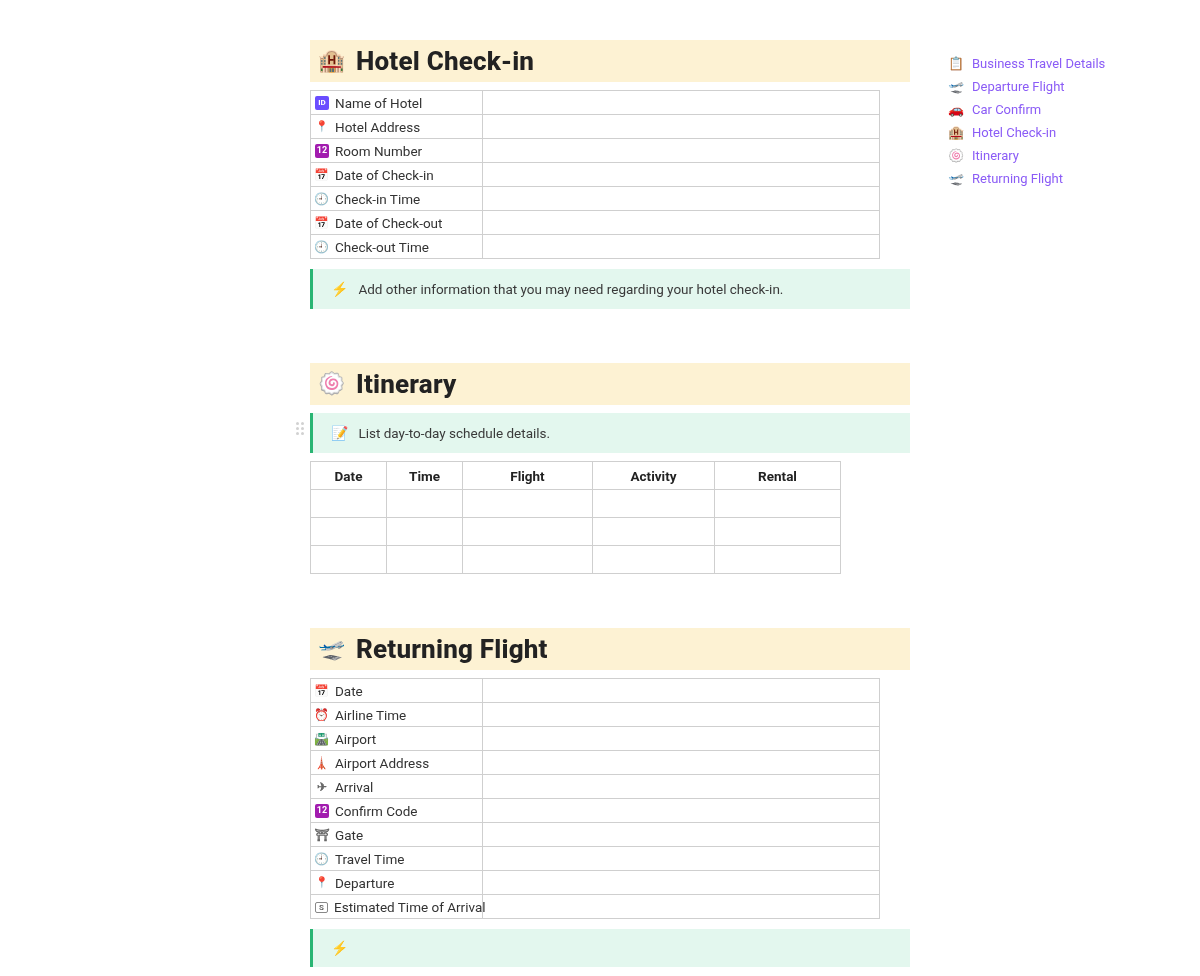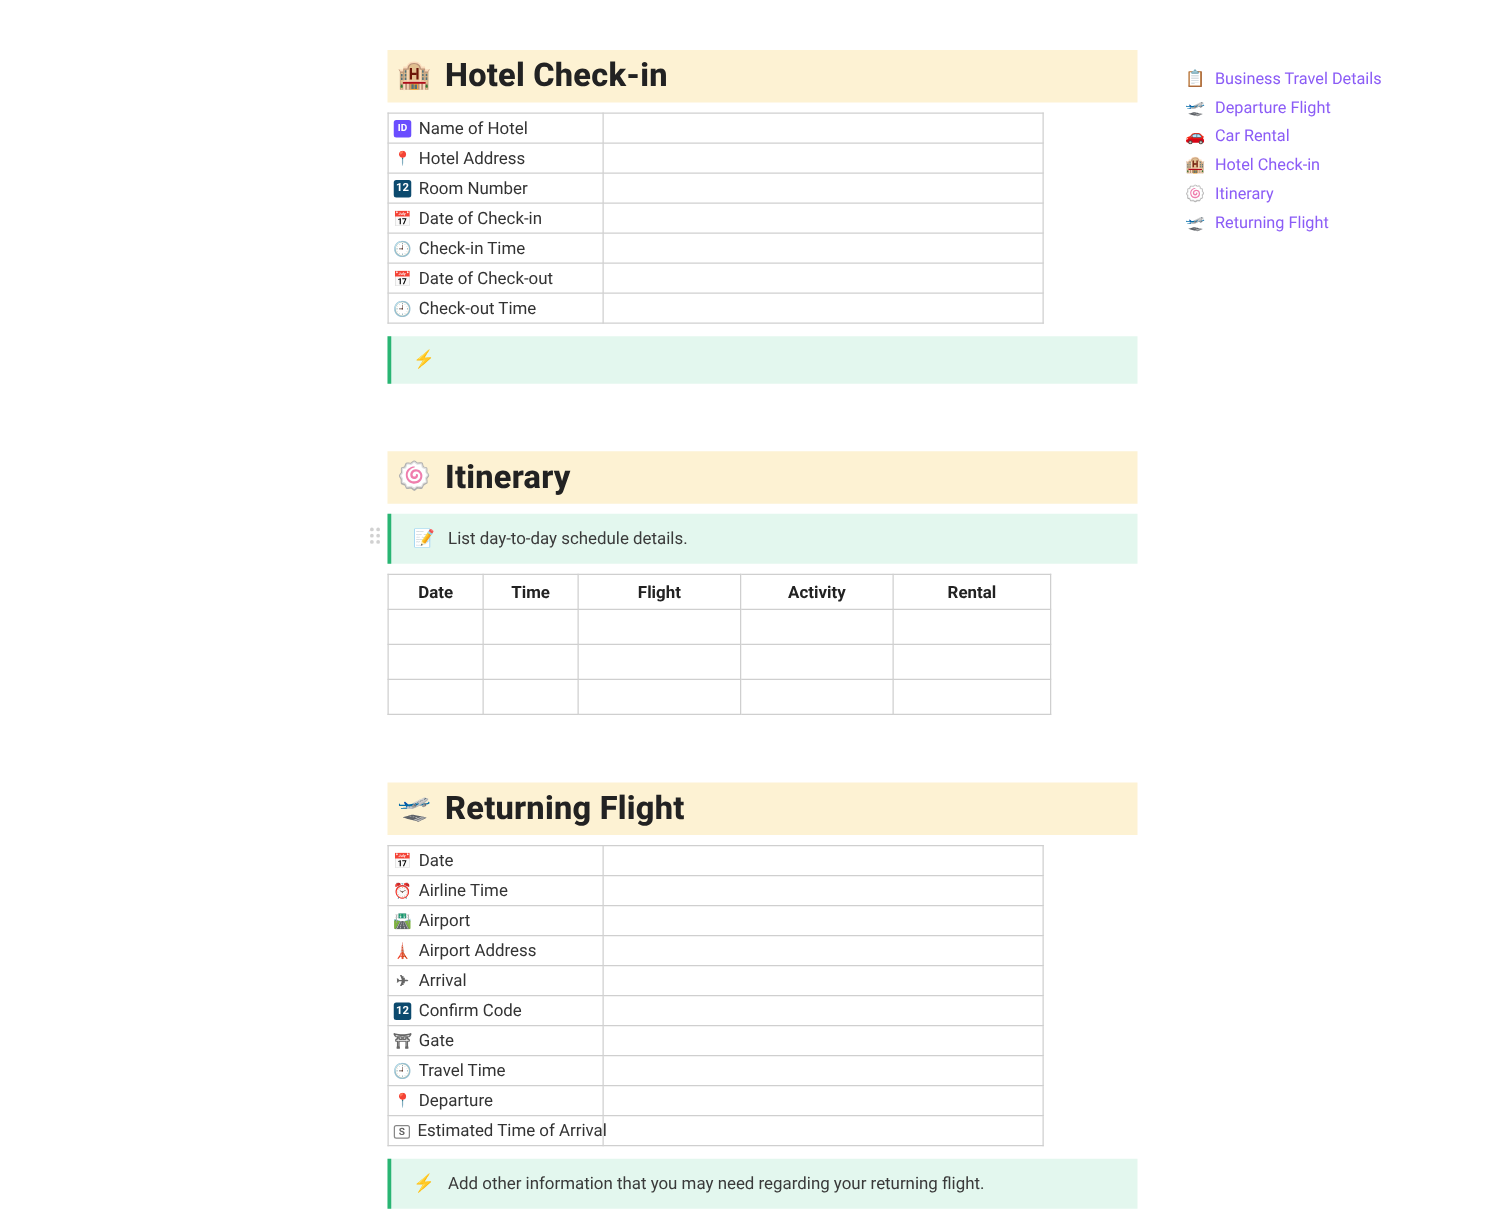--- a/index.html
+++ b/index.html
@@ -54,7 +54,7 @@
   }
 
   table.kv{
-    width:525px;
+    width:570px;
     border-collapse:collapse;
     table-layout:fixed;
     margin:0 0 10px 0;

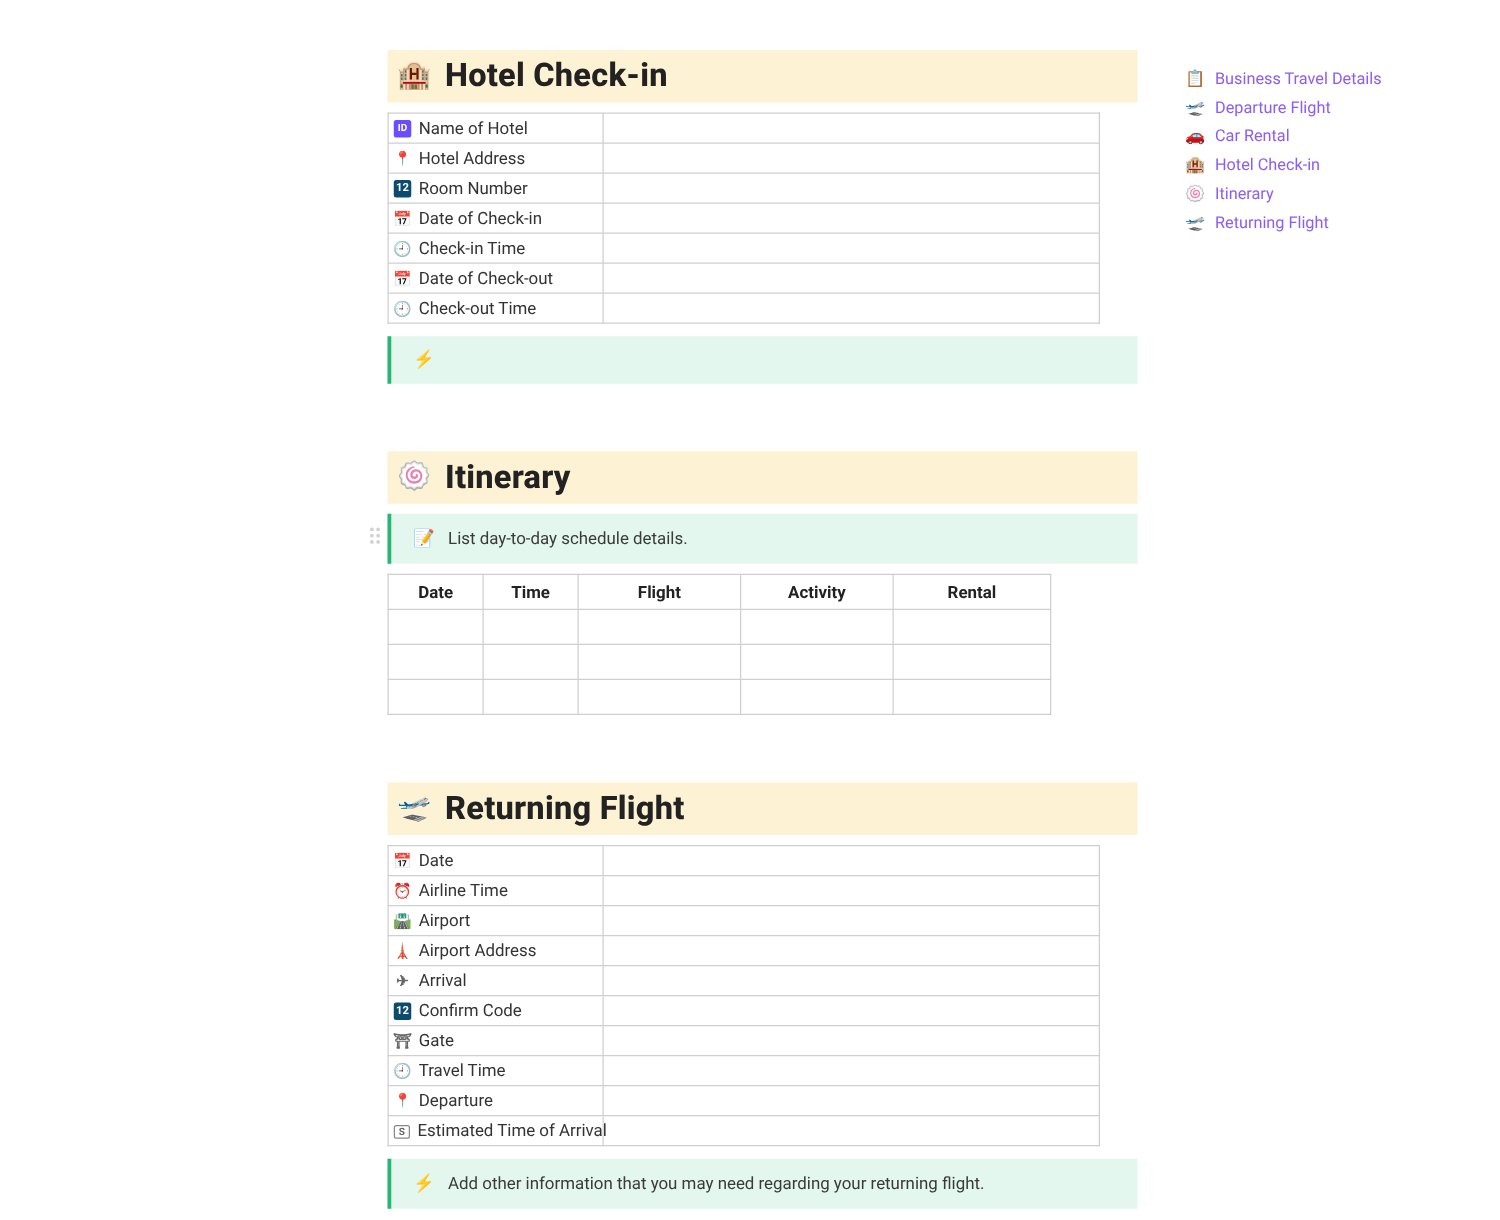--- a/index.html
+++ b/index.html
@@ -195,7 +195,7 @@
       </div>
       <div class="oitem">
         <span class="oe">🚗</span>
-        <span class="lbl">Car Rental</span>
+        <span class="lbl">Car Confirm</span>
       </div>
       <div class="oitem">
         <span class="oe">🏨</span>

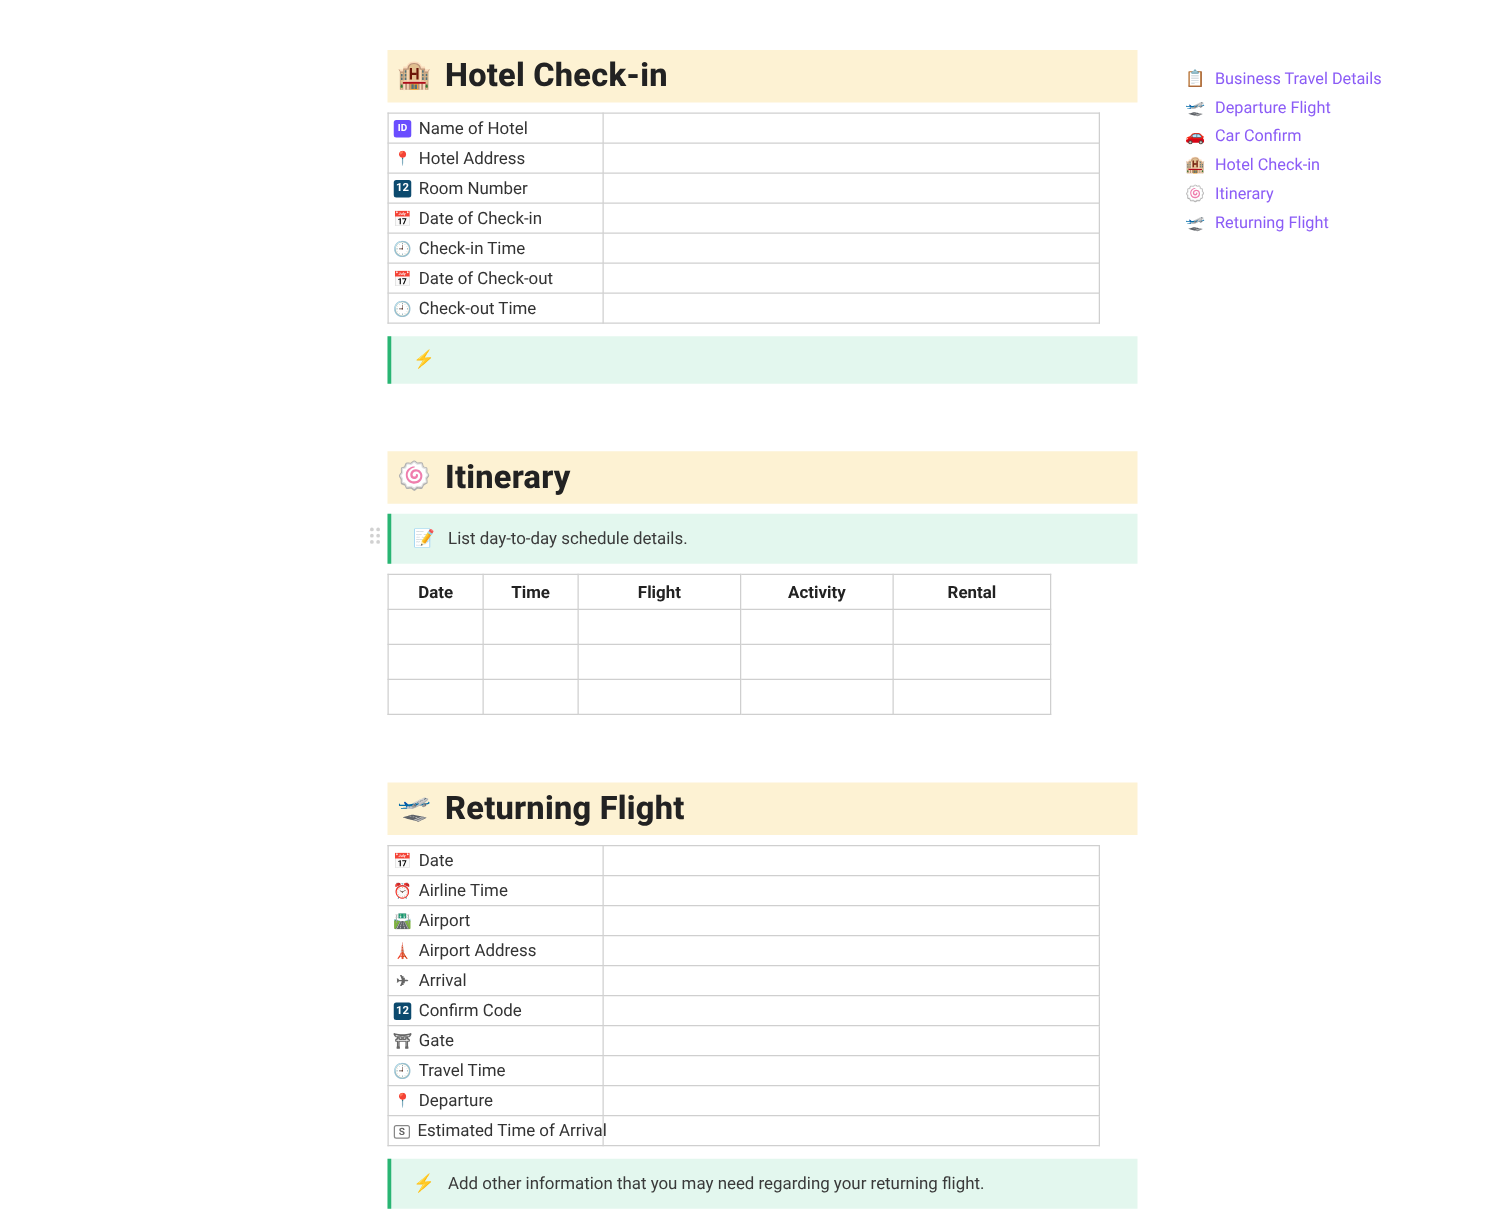--- a/index.html
+++ b/index.html
@@ -169,7 +169,7 @@
   }
   .badge.id{background:#6a4dff;color:#fff;font-size:8px;}
   .badge.pin{background:transparent;color:#e03070;font-size:11px;}
-  .badge.num{background:#0c4a6e;color:#fff;font-size:9px;}
+  .badge.num{background:#a21caf;color:#fff;font-size:9px;}
   .badge.cal{background:transparent;color:#c08a3a;font-size:12px;}
   .badge.clk{background:transparent;color:#555;font-size:12px;}
   .badge.alarm{background:transparent;color:#e07030;font-size:12px;}

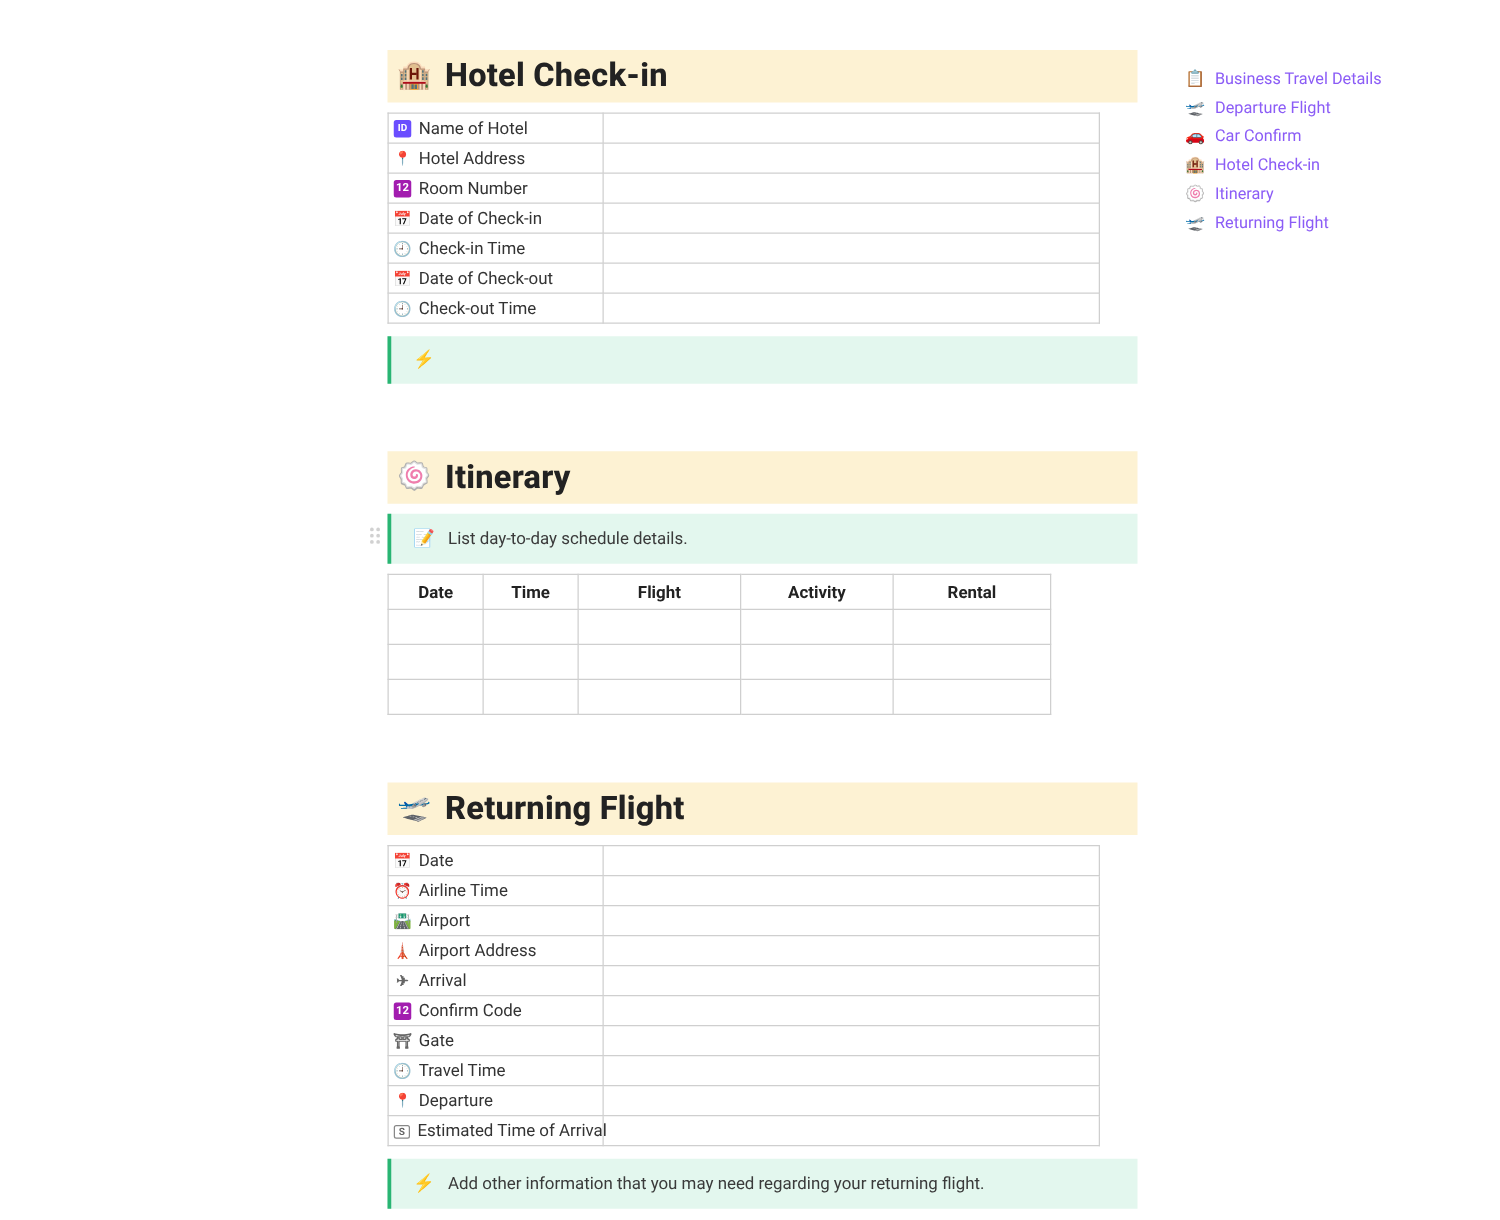--- a/index.html
+++ b/index.html
@@ -292,6 +292,7 @@
 
     <div class="callout">
       <span class="co-icon">⚡</span>
+      <span>Add other information that you may need regarding your hotel check-in.</span>
     </div>
 
     <div class="section-gap"></div>

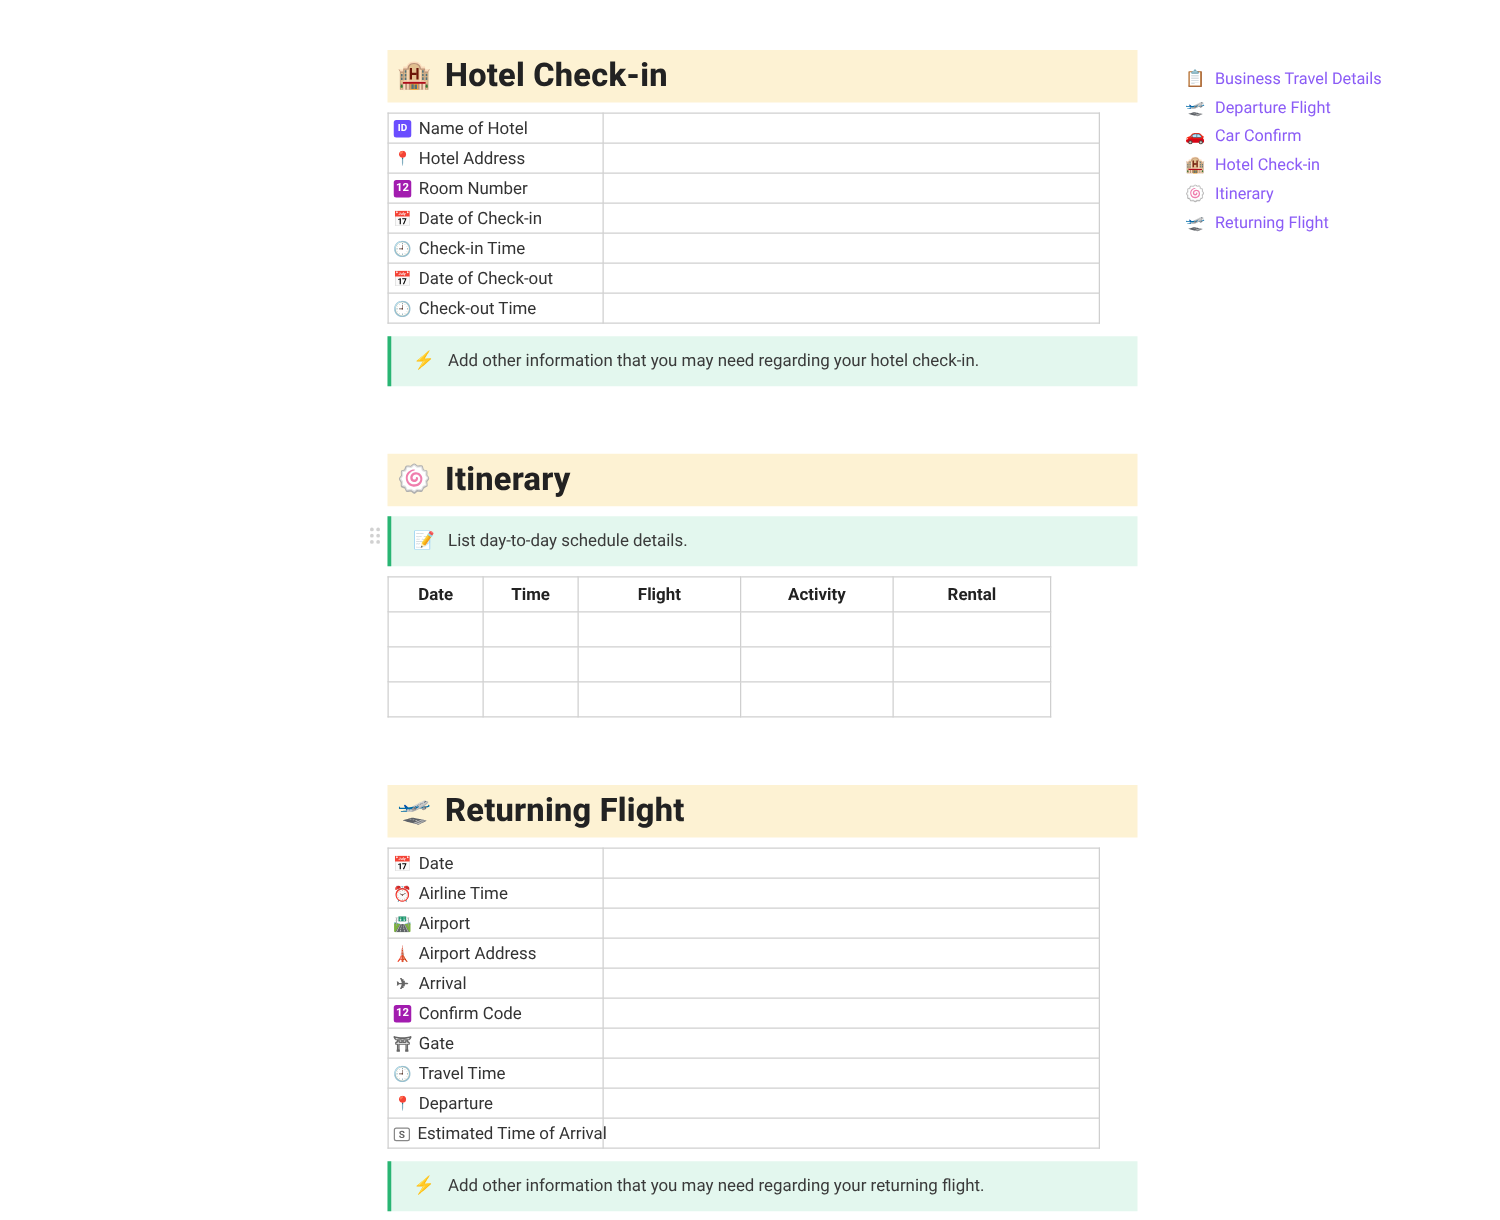--- a/index.html
+++ b/index.html
@@ -457,7 +457,6 @@
 
     <div class="callout">
       <span class="co-icon">⚡</span>
-      <span>Add other information that you may need regarding your returning flight.</span>
     </div>
 
   </div>

